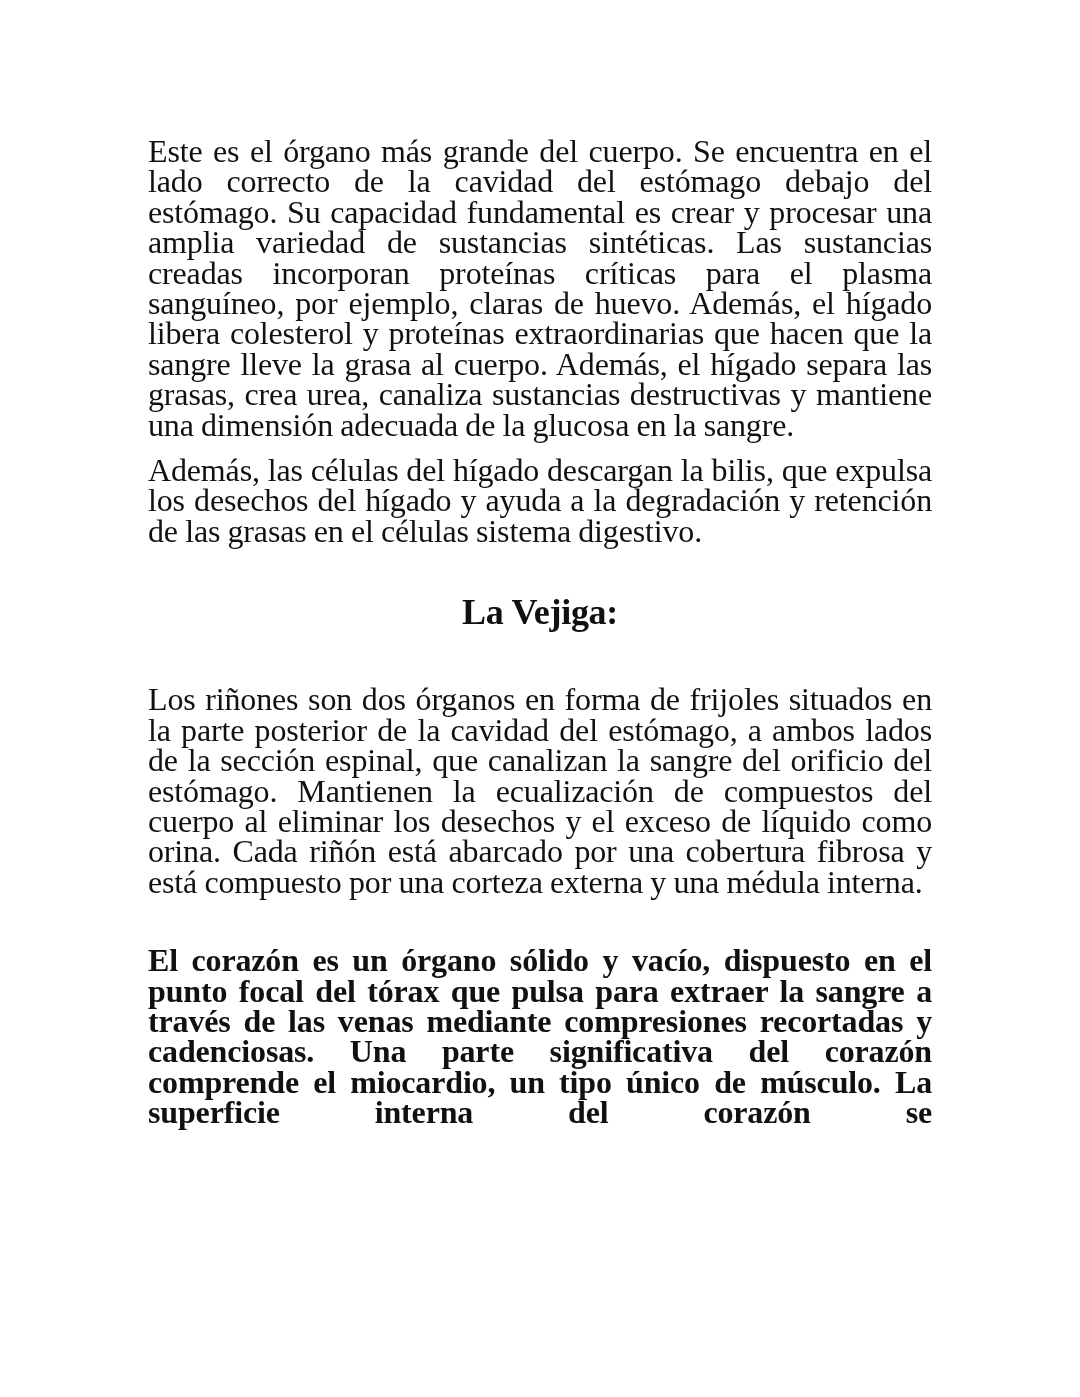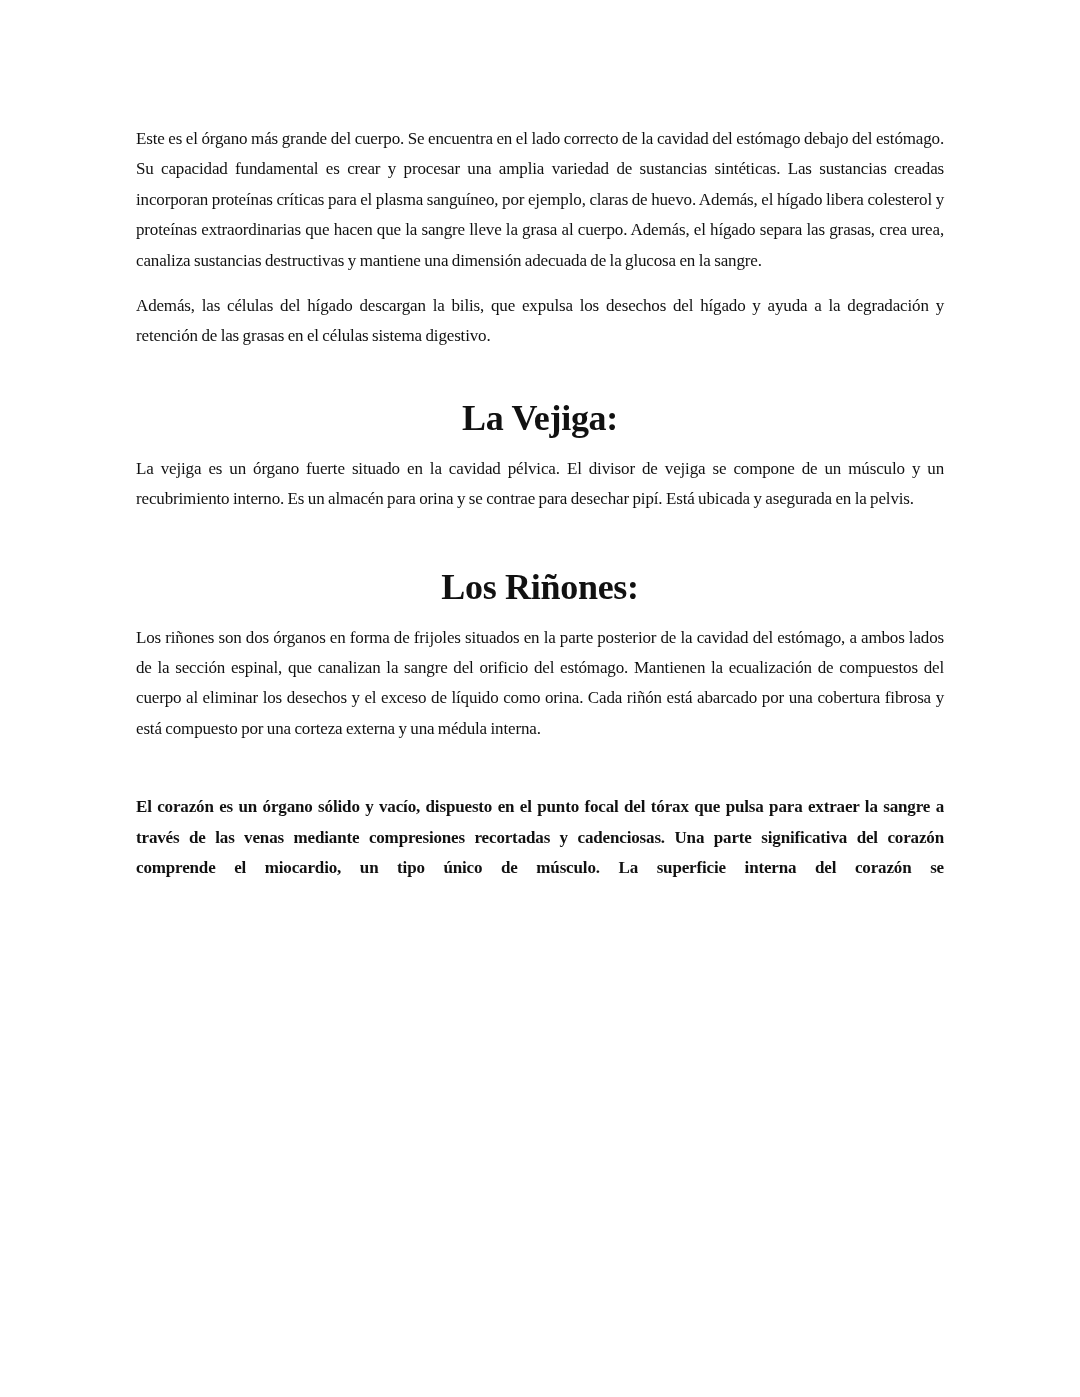--- a/index.html
+++ b/index.html
@@ -22,10 +22,10 @@
       color: #111111;
     }
     .para {
-      font-size: 17px;
+      font-size: 32px;
       line-height: 30.4px;
       text-align: justify;
-      margin: 0;
+      margin: 12px;
       letter-spacing: -0.15px;
       word-spacing: -0.6px;
     }

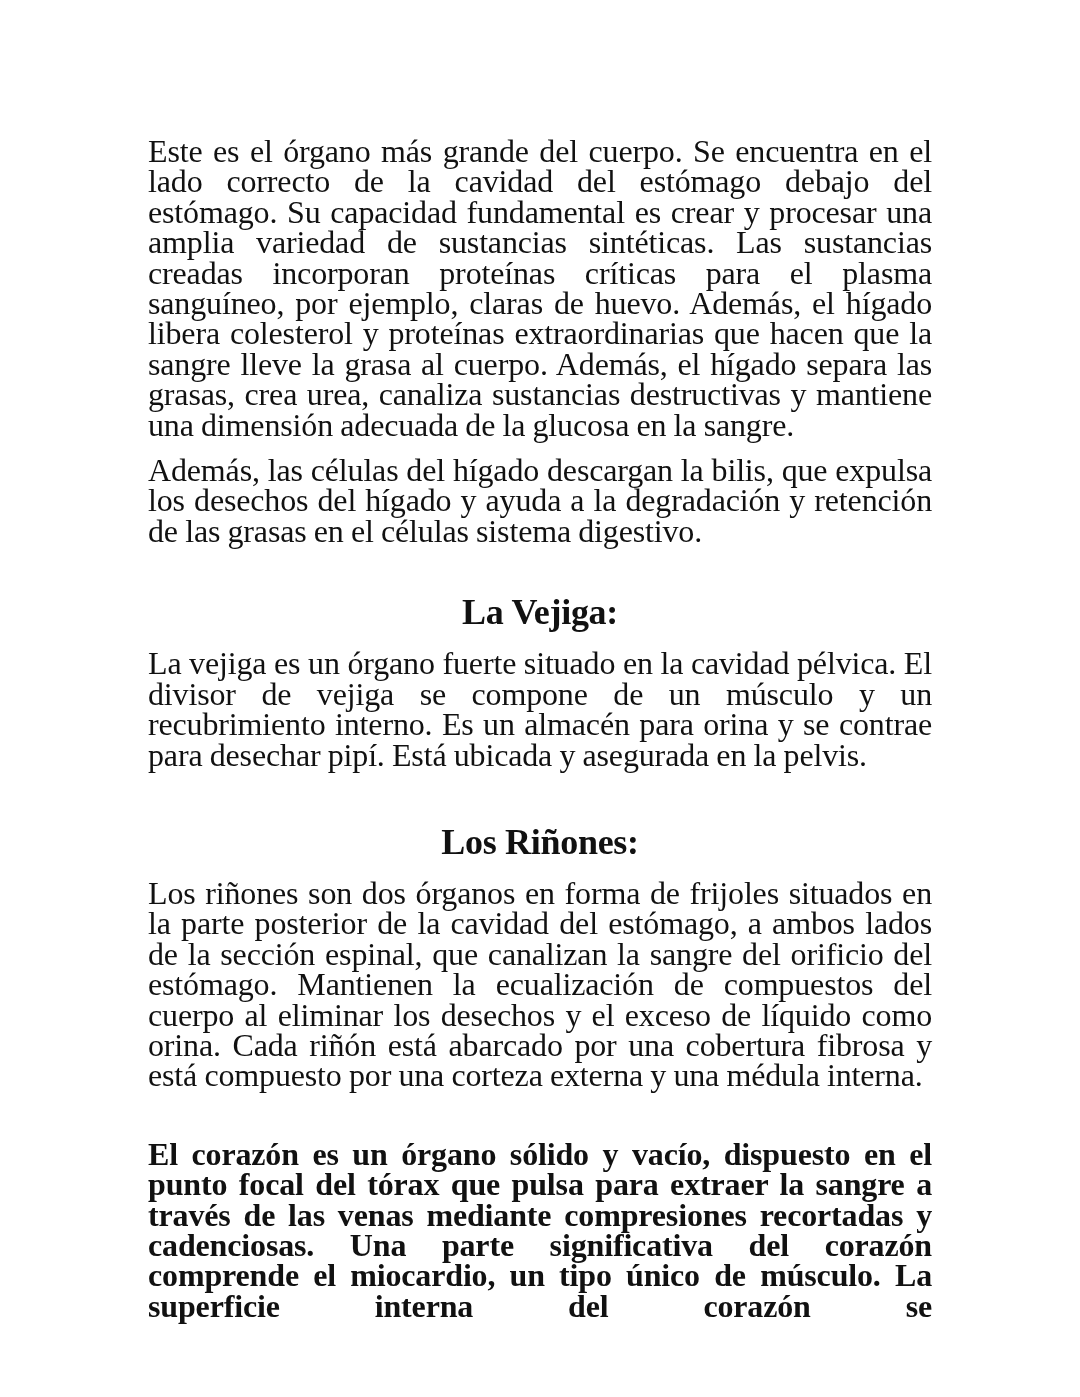--- a/index.html
+++ b/index.html
@@ -68,7 +68,6 @@
 
   <div class="section" id="sec-vejiga">
     <h2 class="heading">La Vejiga:</h2>
-    <p class="para">La vejiga es un órgano fuerte situado en la cavidad pélvica. El divisor de vejiga se compone de un músculo y un recubrimiento interno. Es un almacén para orina y se contrae para desechar pipí. Está ubicada y asegurada en la pelvis.</p>
   </div>
 
   <div class="section" id="sec-rinones">

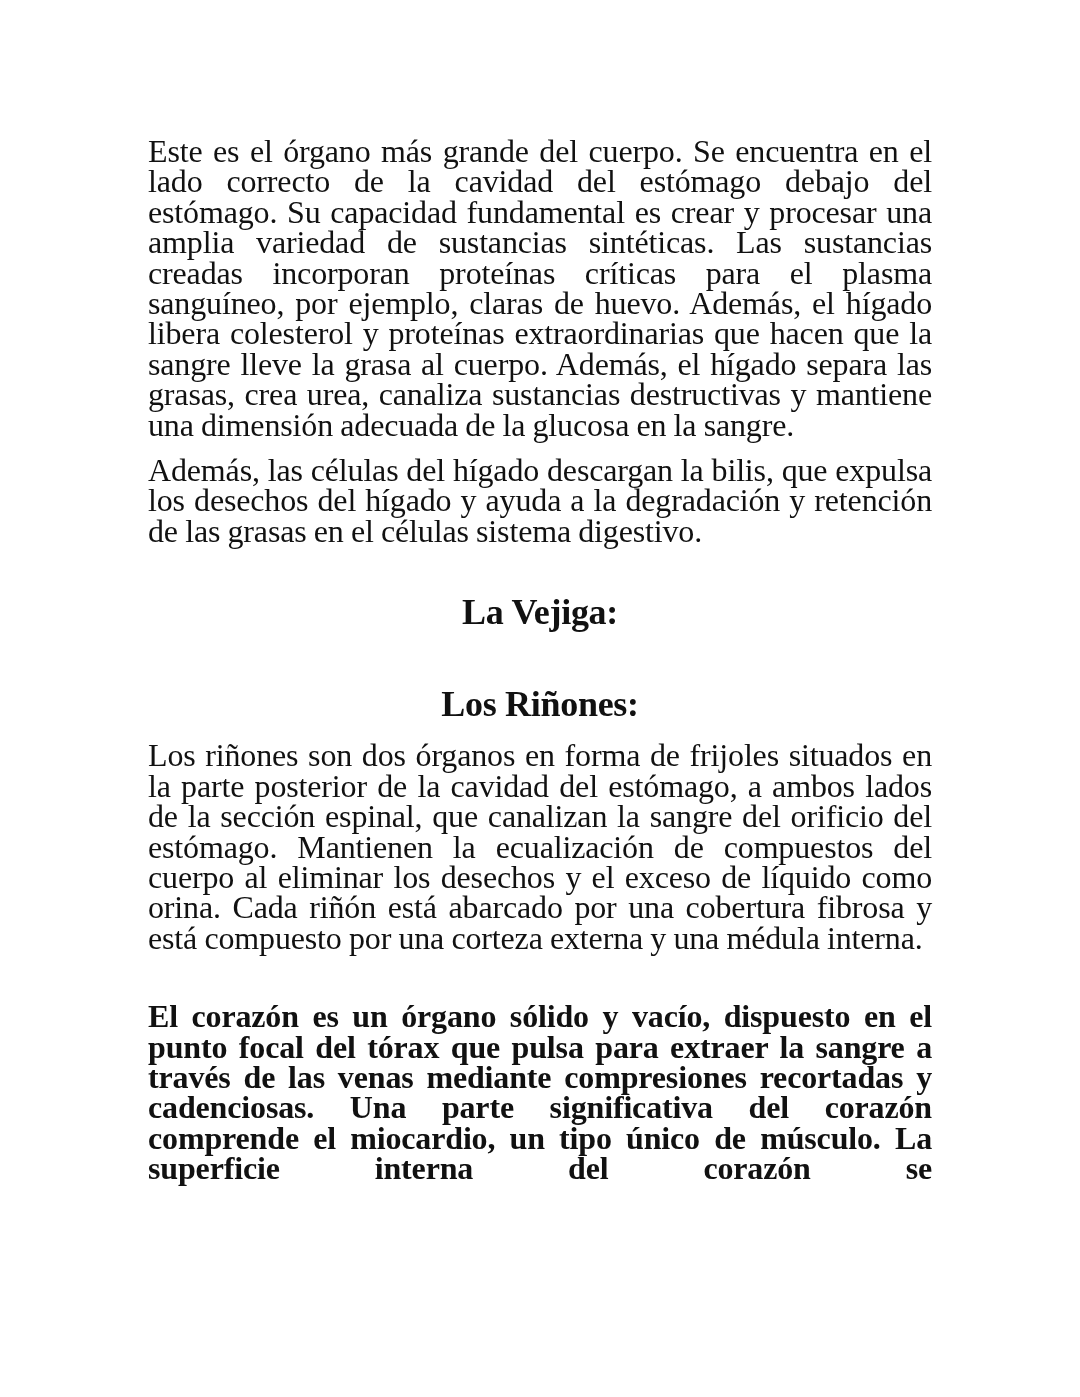--- a/index.html
+++ b/index.html
@@ -71,7 +71,6 @@
   </div>
 
   <div class="section" id="sec-rinones">
-    <h2 class="heading">Los Riñones:</h2>
     <p class="para">Los riñones son dos órganos en forma de frijoles situados en la parte posterior de la cavidad del estómago, a ambos lados de la sección espinal, que canalizan la sangre del orificio del estómago. Mantienen la ecualización de compuestos del cuerpo al eliminar los desechos y el exceso de líquido como orina. Cada riñón está abarcado por una cobertura fibrosa y está compuesto por una corteza externa y una médula interna.</p>
   </div>
 

